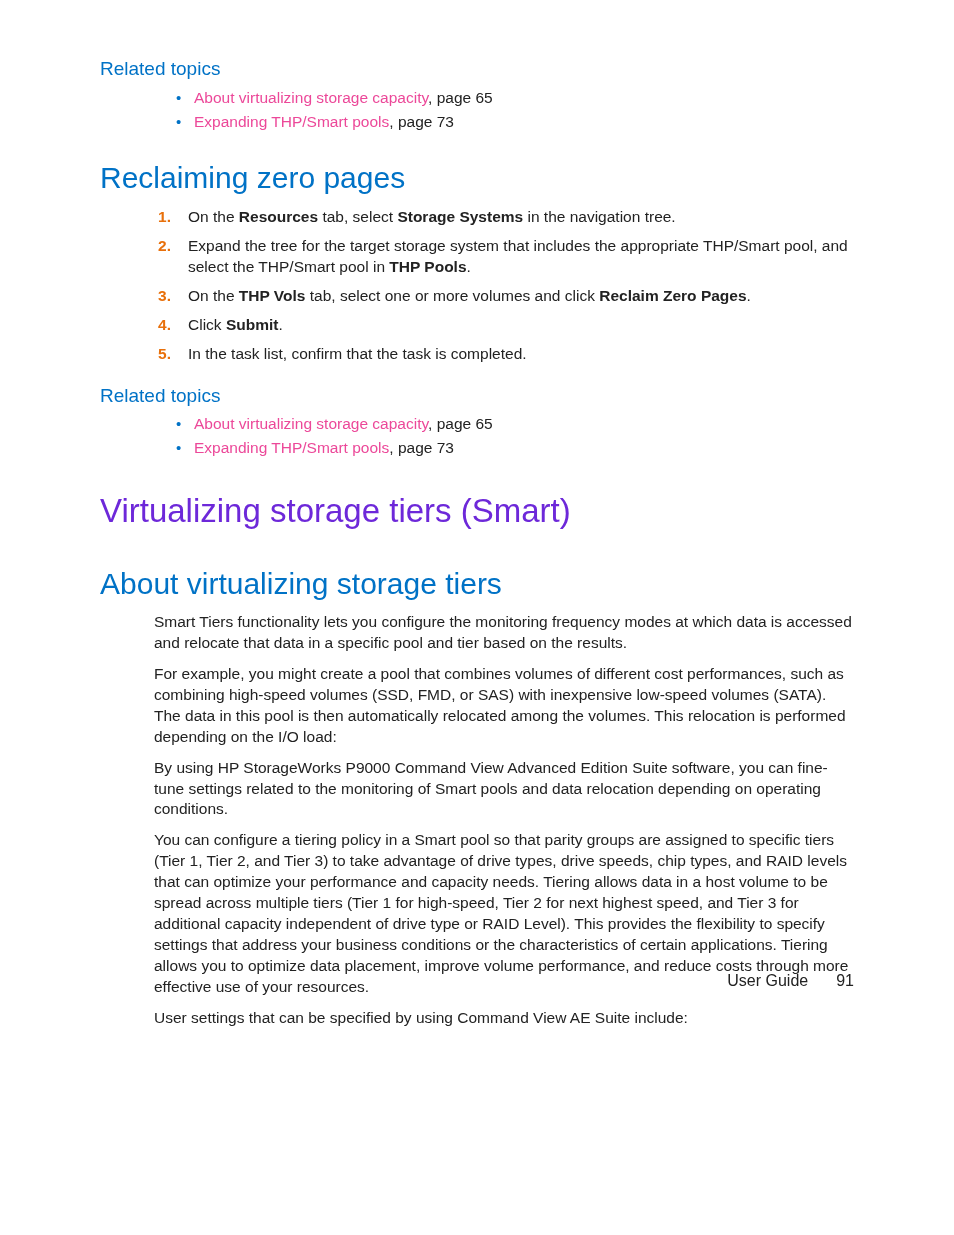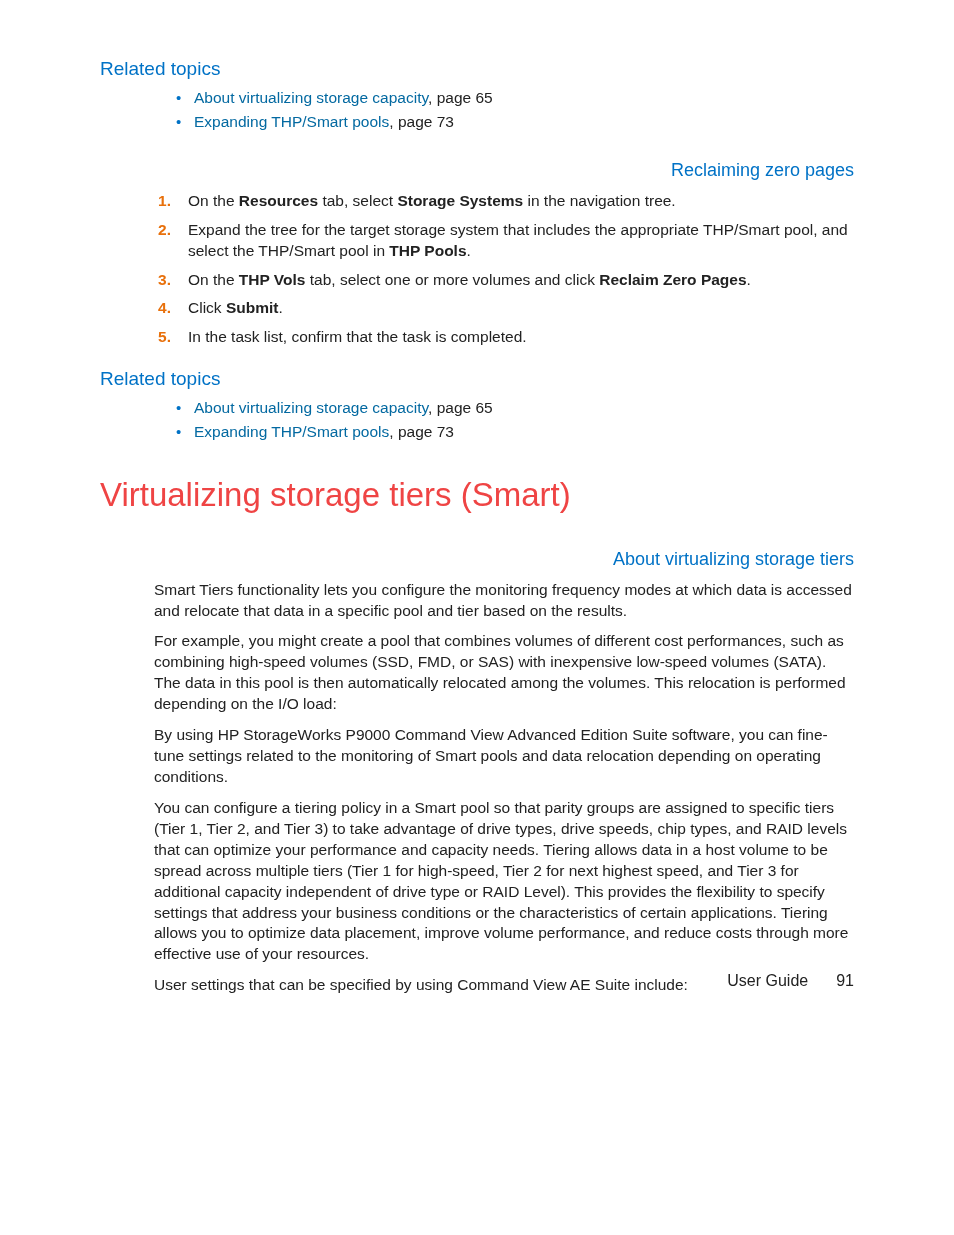--- a/index.html
+++ b/index.html
@@ -22,7 +22,7 @@
     box-sizing: border-box;
   }
   .link {
-    color: #0369a1;
+    color: #ec4899;
     text-decoration: none;
   }
   .h3 { 

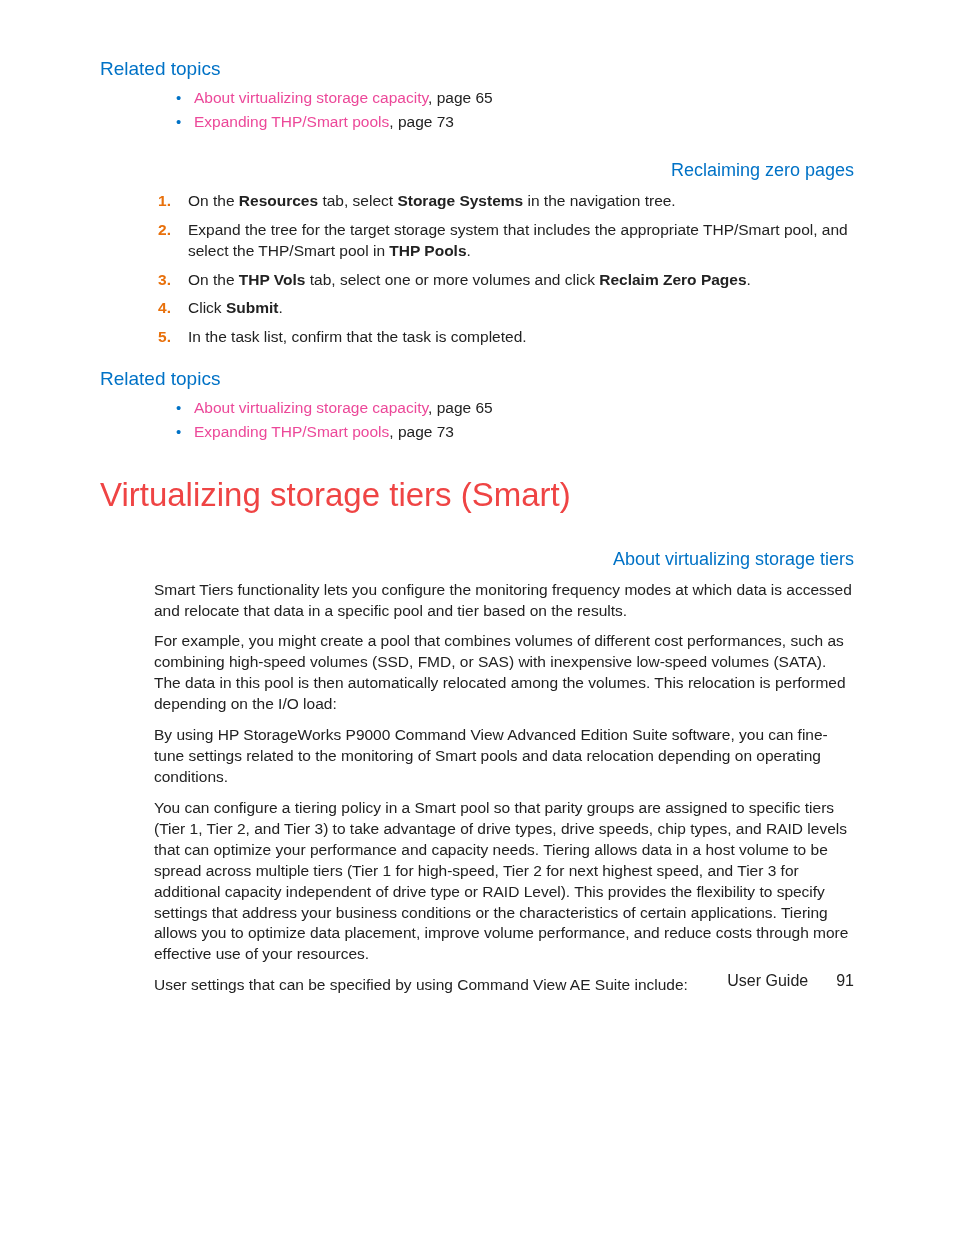--- a/index.html
+++ b/index.html
@@ -34,9 +34,8 @@
   .h2 { 
     color: #0072c6;
     font-weight: 400;
-    font-size: 18px;
+    font-size: 30px;
     margin: 26px 0 8px 0;
-    text-align: right;
   }
   .h1 { 
     color: #ef4444;

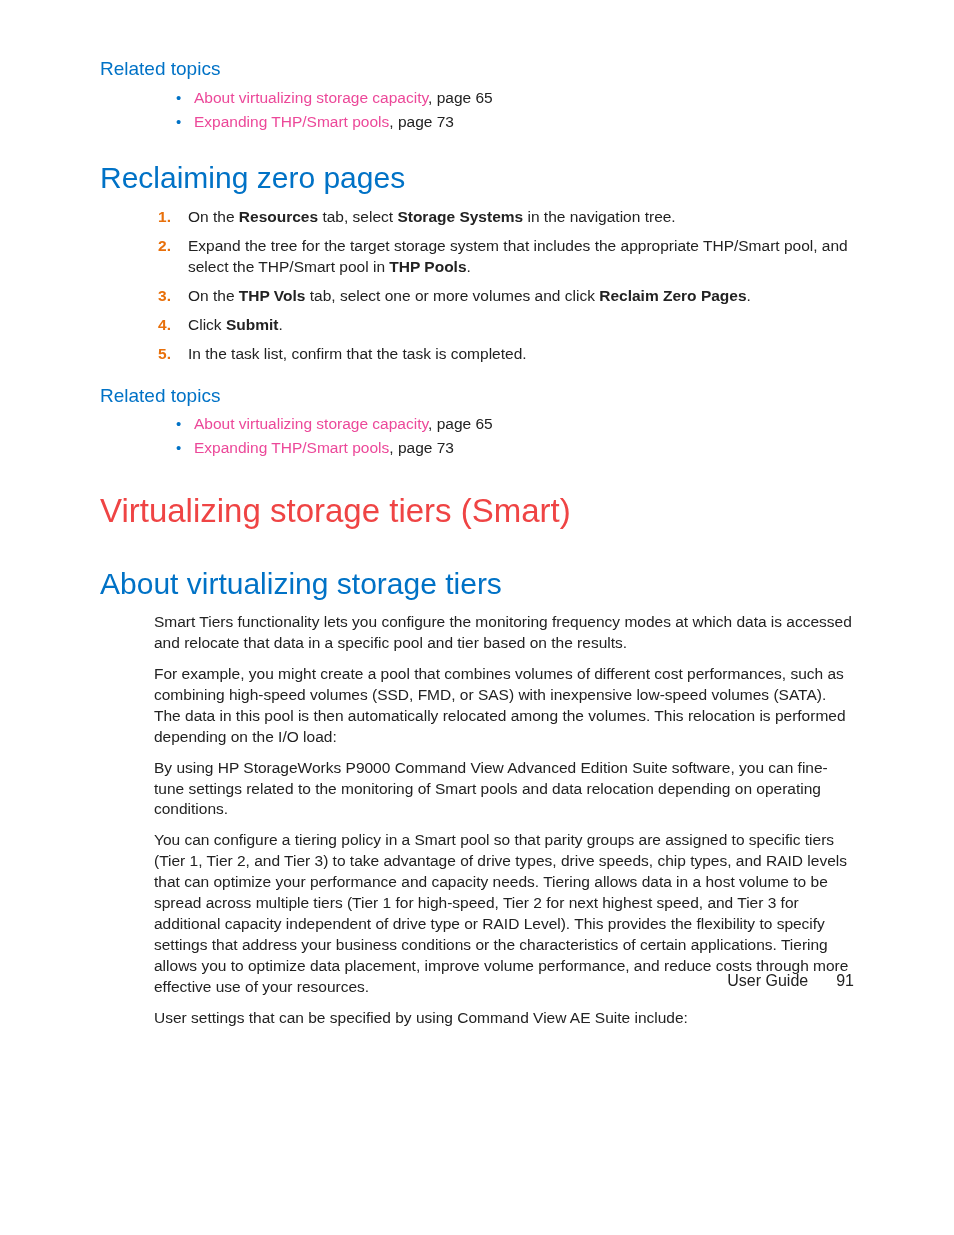--- a/index.html
+++ b/index.html
@@ -38,7 +38,7 @@
     margin: 26px 0 8px 0;
   }
   .h1 { 
-    color: #ef4444;
+    color: #6d28d9;
     font-weight: 400;
     font-size: 33px;
     margin: 30px 0 8px 0;

